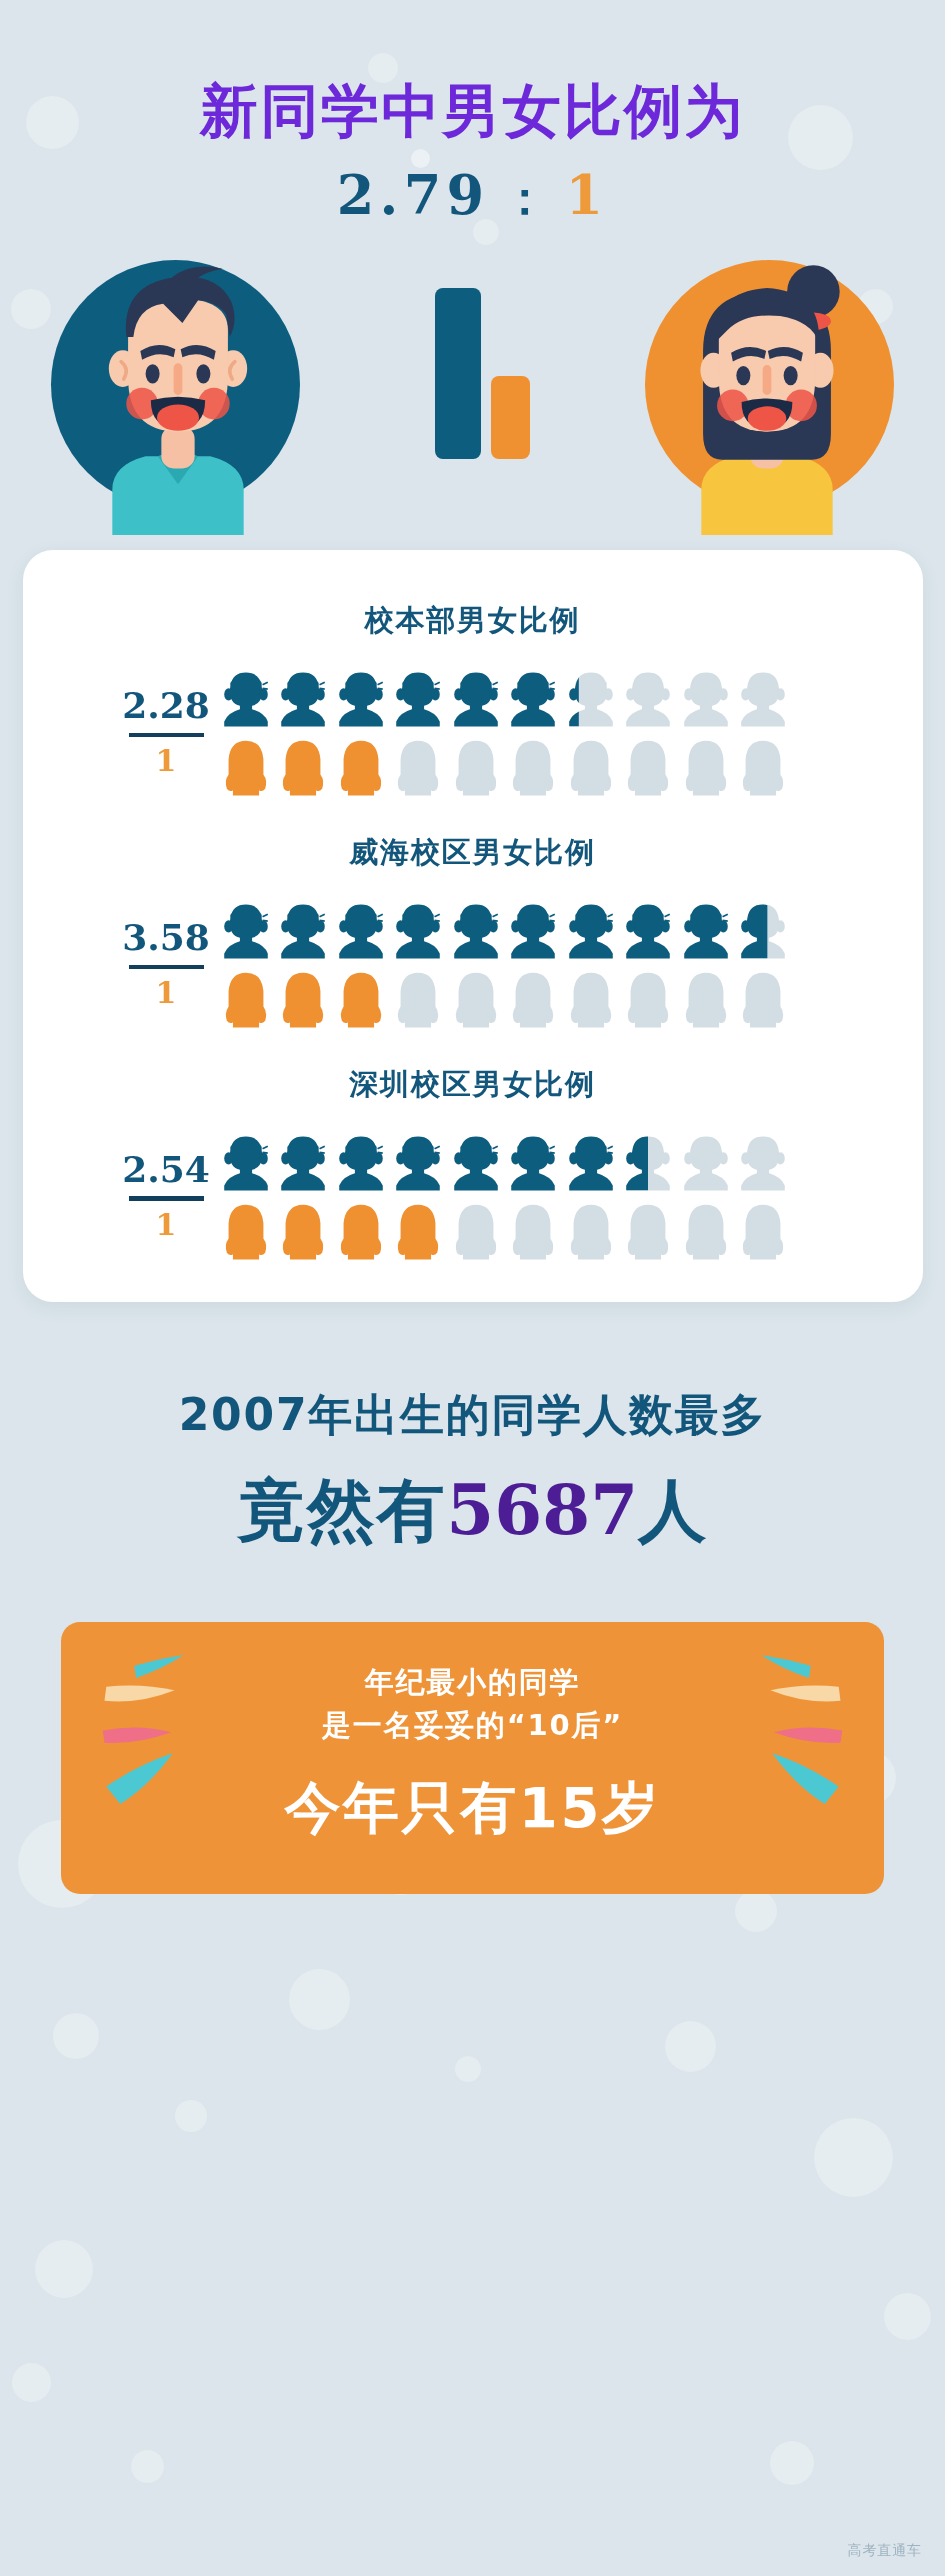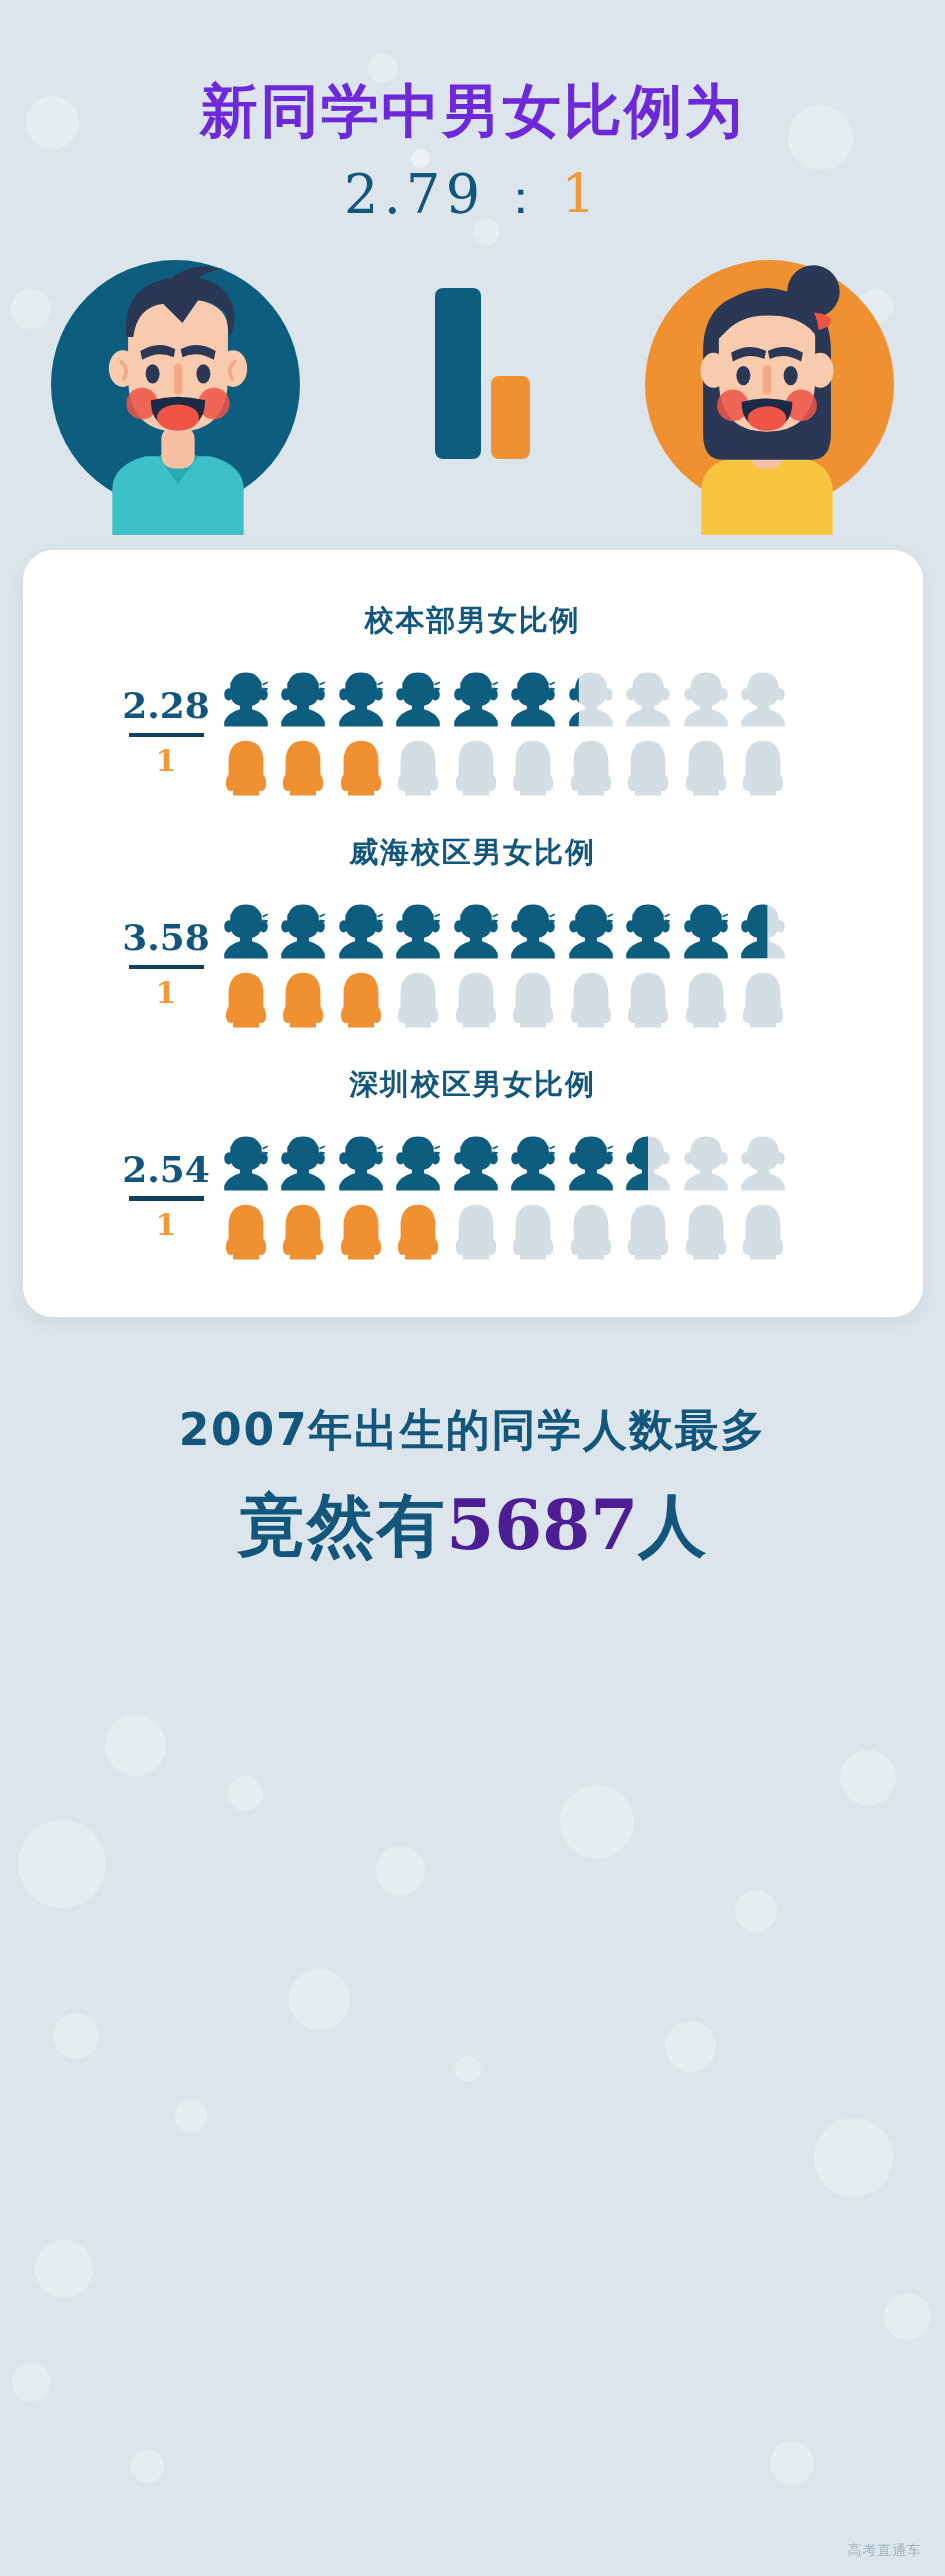--- a/index.html
+++ b/index.html
@@ -26,7 +26,7 @@
   }
   .title-line2 {
     margin-top:19px;
-    font-size:54px; font-weight:normal; color:#13567c;
+    font-size:54px; font-weight:bold; color:#13567c;
     letter-spacing:5.3px; line-height:1;
     font-family:"DejaVu Serif","Liberation Serif",serif;
   }

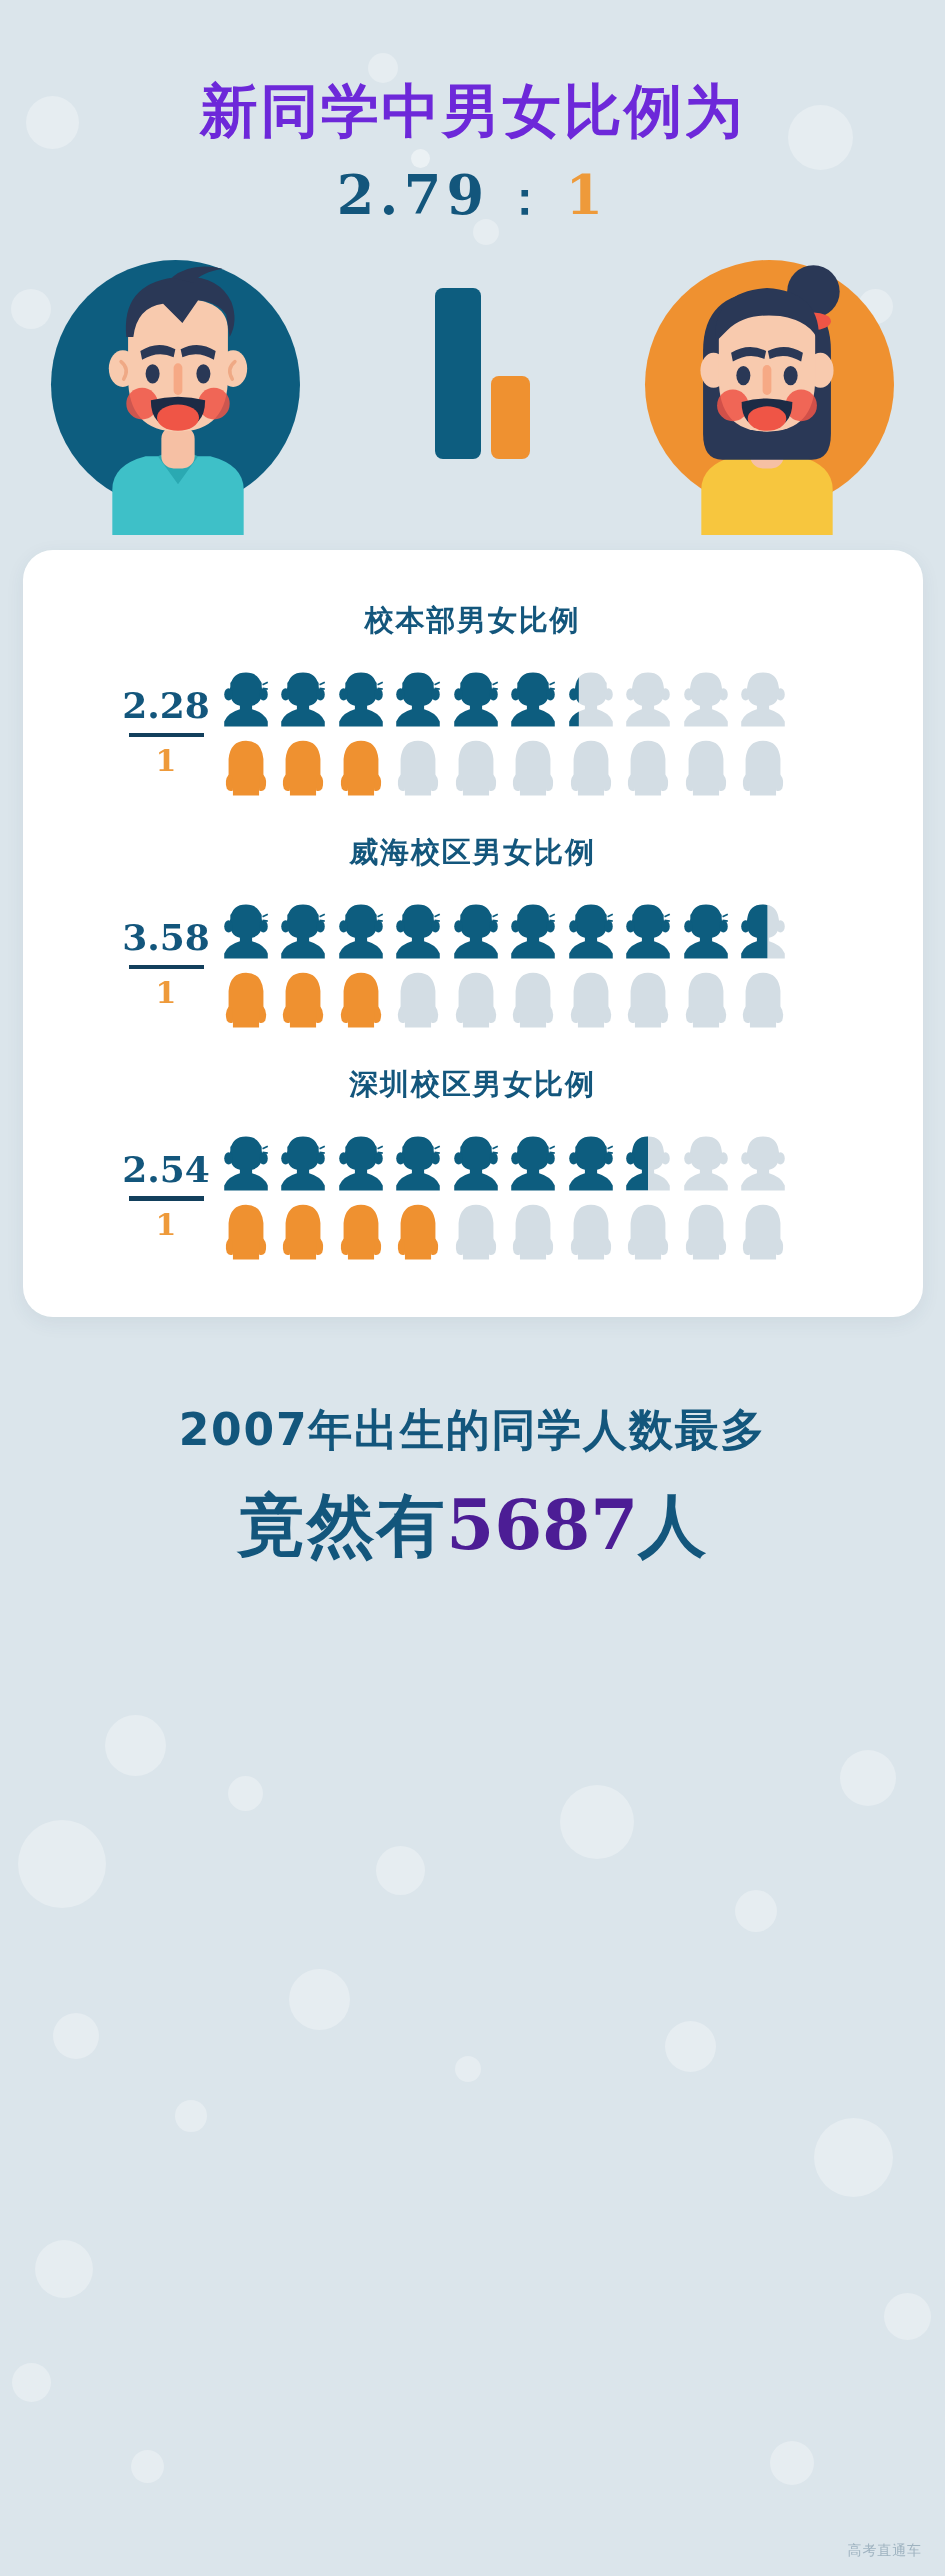--- a/index.html
+++ b/index.html
@@ -70,7 +70,7 @@
     width:900px;
     background:#ffffff;
     border-radius:30px;
-    padding:51px 0 57px;
+    padding:51px 0 42px;
     box-shadow:0 5.3px 19px rgba(40,70,95,.07);
   }
   .ratio-block { margin-bottom:37px; }

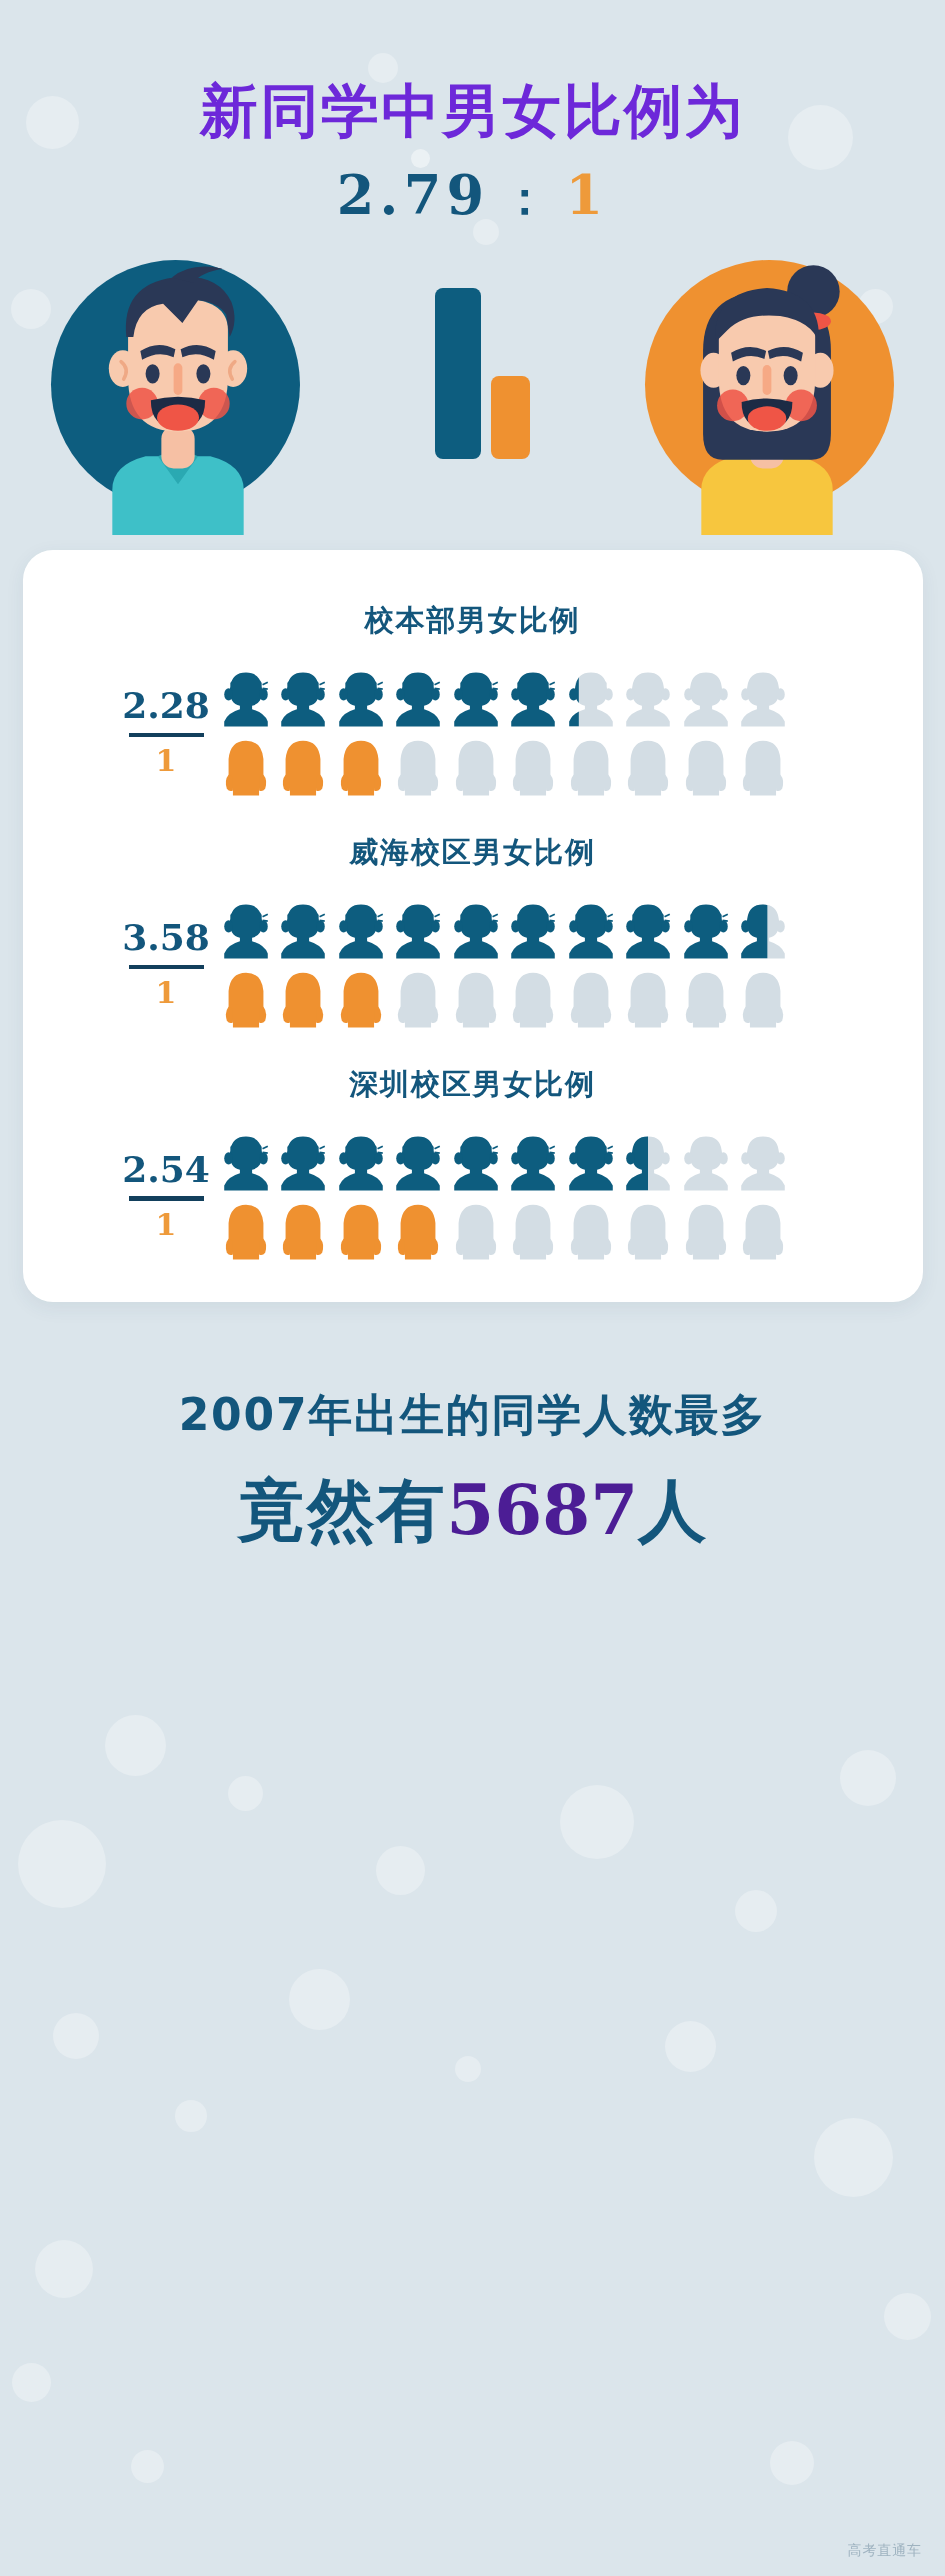--- a/index.html
+++ b/index.html
@@ -806,6 +806,26 @@
     </div>
   </div>
 
+  <div class="orange-box">
+
+    <svg style="position:absolute;left:40px;top:33px;width:149px;height:158px;z-index:2;" viewBox="0 0 170 180">
+      <path d="M38 12 Q66 4 94 0 Q70 16 40 26 Z" fill="#4cc8d2"></path>
+      <path d="M6 36 Q46 32 84 40 Q44 56 4 52 Z" fill="#f9d8a8"></path>
+      <path d="M2 86 Q44 78 80 88 Q42 102 4 100 Z" fill="#ee6f87"></path>
+      <path d="M6 150 Q44 124 82 112 Q56 148 22 170 Z" fill="#4cc8d2"></path>
+    </svg>
+
+    <svg style="position:absolute;right:40px;top:33px;width:149px;height:158px;z-index:2;" viewBox="0 0 170 180">
+      <path d="M132 12 Q104 4 76 0 Q100 16 130 26 Z" fill="#4cc8d2"></path>
+      <path d="M164 36 Q124 32 86 40 Q126 56 166 52 Z" fill="#f9d8a8"></path>
+      <path d="M168 86 Q126 78 90 88 Q128 102 166 100 Z" fill="#ee6f87"></path>
+      <path d="M164 150 Q126 124 88 112 Q114 148 148 170 Z" fill="#4cc8d2"></path>
+    </svg>
+
+    <div class="ob-l1">年纪最小的同学</div>
+    <div class="ob-l2">是一名妥妥的“10后”</div>
+    <div class="ob-big">今年只有15岁</div>
+  </div>
 
 </div>
 

